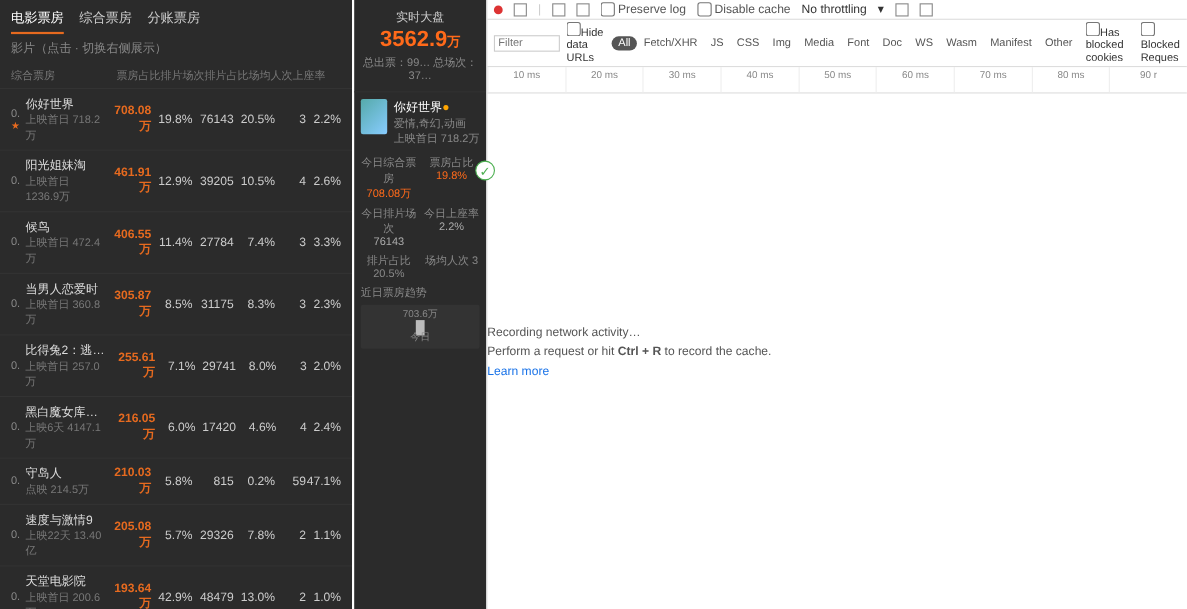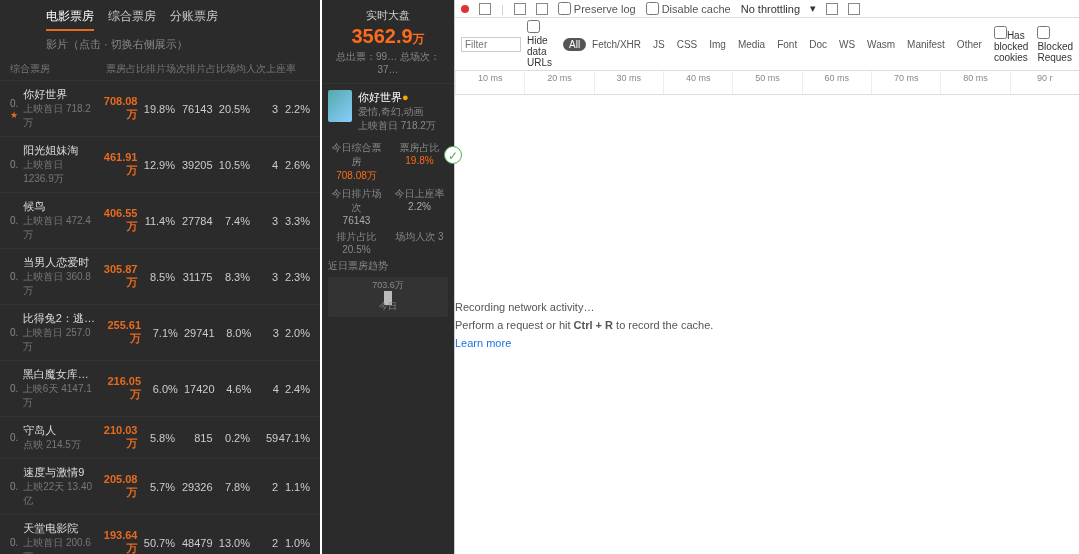--- a/index.html
+++ b/index.html
@@ -6,7 +6,7 @@
 body { font-family: -apple-system, "Helvetica Neue", Arial, sans-serif; font-size: 11px; background: #fff; display: flex; height: 554px; overflow: hidden; }
 .dark-panel { background: #2b2b2b; color: #999; }
 .left { width: 320px; display: flex; flex-direction: column; }
-.left-top { padding: 8px 10px 6px; margin-left: 36px; }
+.left-top { padding: 8px 10px 6px; }
 .tabs { display: flex; gap: 14px; font-size: 12px; color: #ccc; margin-bottom: 6px; }
 .tab { cursor: pointer; padding-bottom: 4px; }
 .tab.active { color: #fff; border-bottom: 2px solid #e66a1f; }

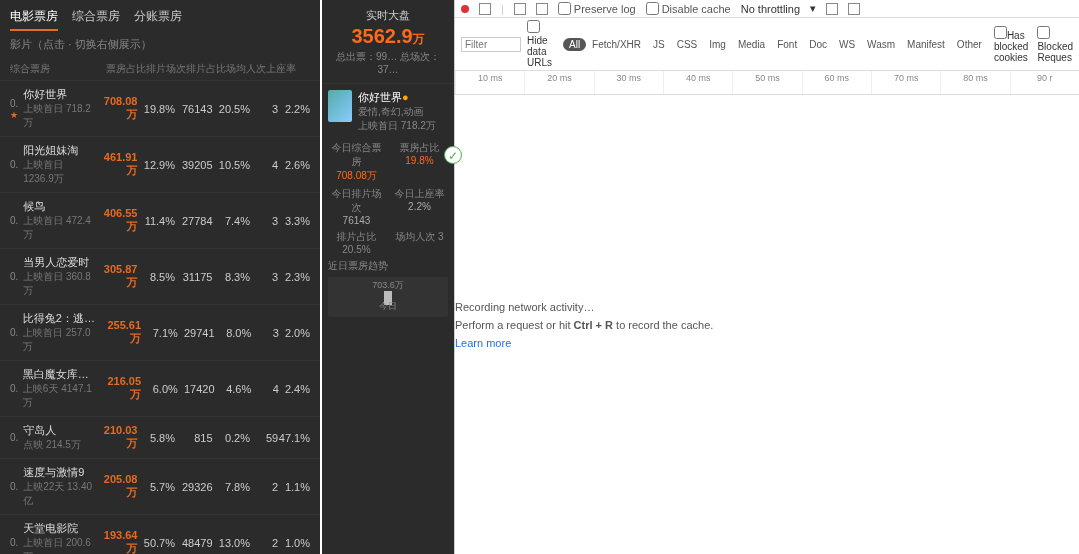--- a/index.html
+++ b/index.html
@@ -28,7 +28,7 @@
 .val { text-align: right; color: #ccc; }
 .val.orange { color: #e66a1f; font-weight: 600; }
 .v1{width:46px}.v2{width:40px}.v3{width:40px}.v4{width:40px}.v5{width:30px}.v6{width:34px}
-.mid { width: 132px; margin-left: 2px; display: flex; flex-direction: column; }
+.mid { width: 120px; margin-left: 2px; display: flex; flex-direction: column; }
 .mid-top { text-align: center; padding: 8px 6px; border-bottom: 1px solid #333; }
 .mid-top .lbl { color: #ccc; font-size: 11px; }
 .mid-top .big { color: #ff6a1a; font-size: 20px; font-weight: 600; margin: 2px 0; }

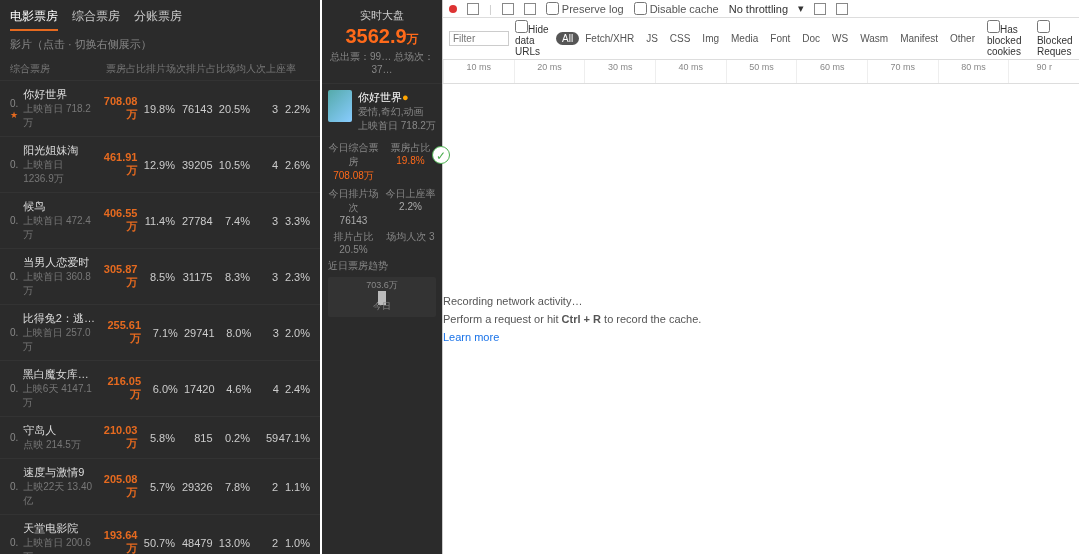--- a/index.html
+++ b/index.html
@@ -199,7 +199,7 @@
           <div class="sub">上映首日 200.6万</div>
         </div>
   <div class="val orange v1">193.64万</div>
-  <div class="val v2">50.7%</div>
+  <div class="val v2">42.9%</div>
   <div class="val v3">48479</div>
   <div class="val v4">13.0%</div>
   <div class="val v5">2</div>

